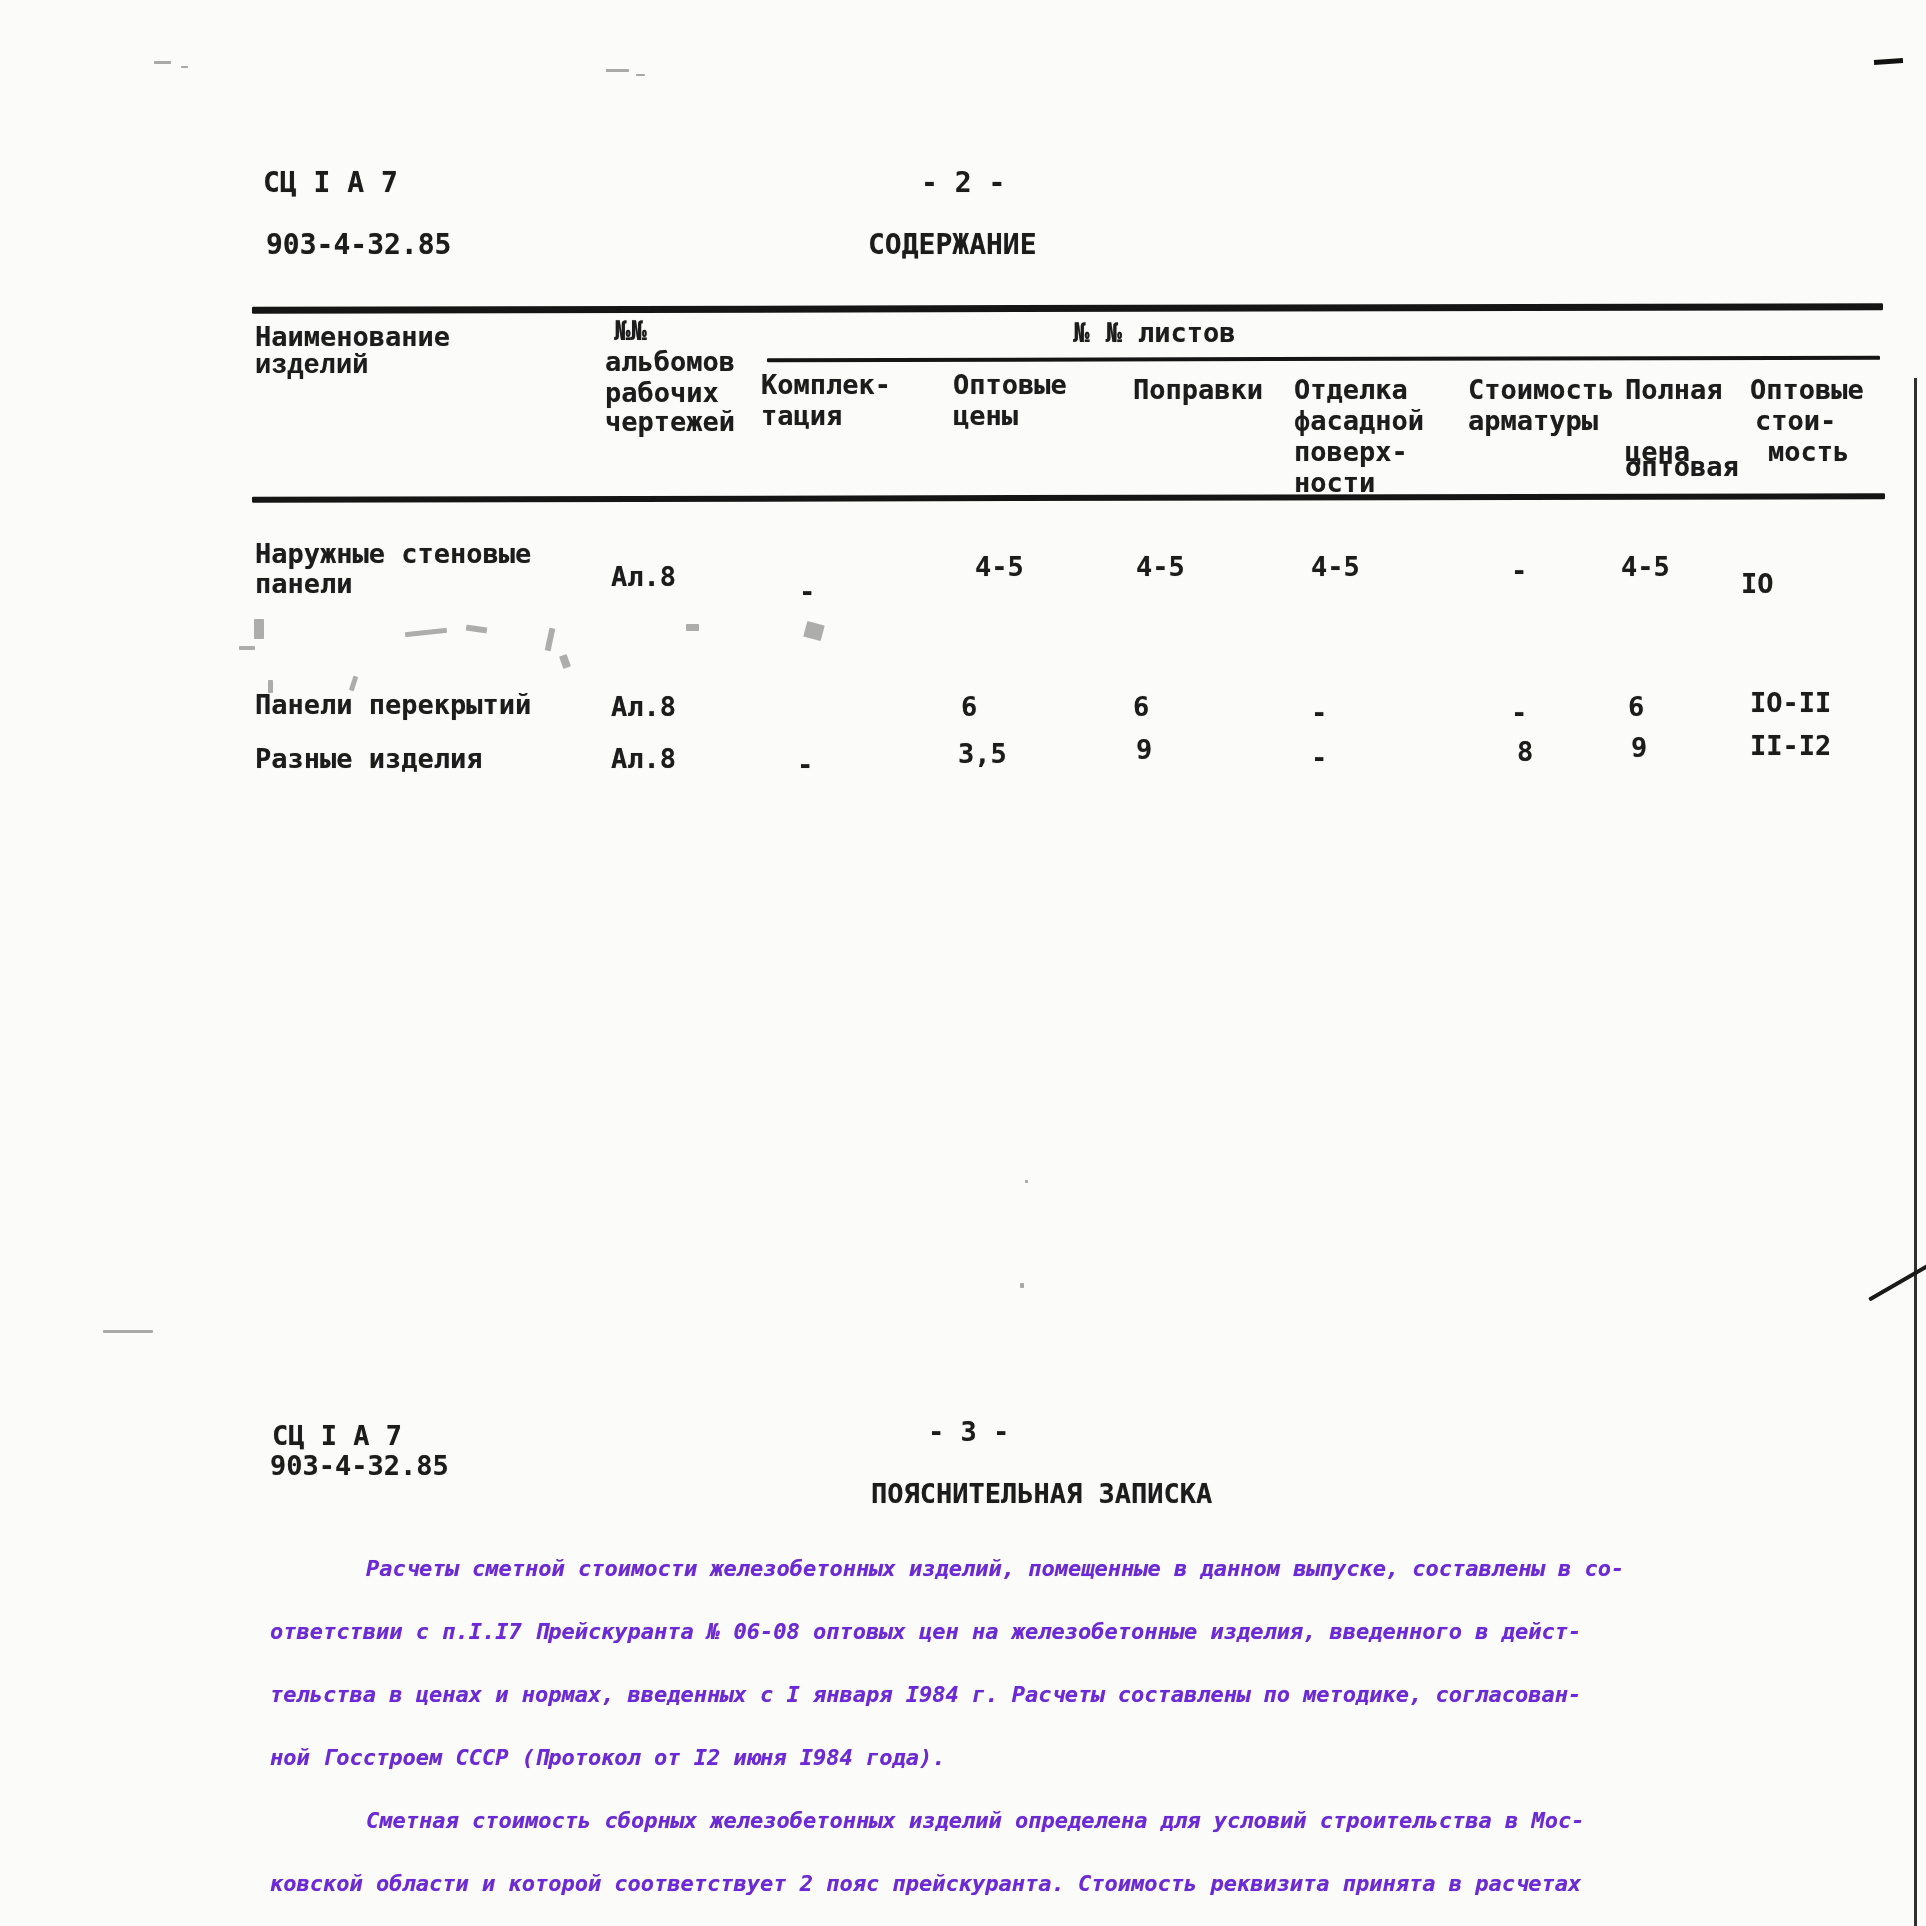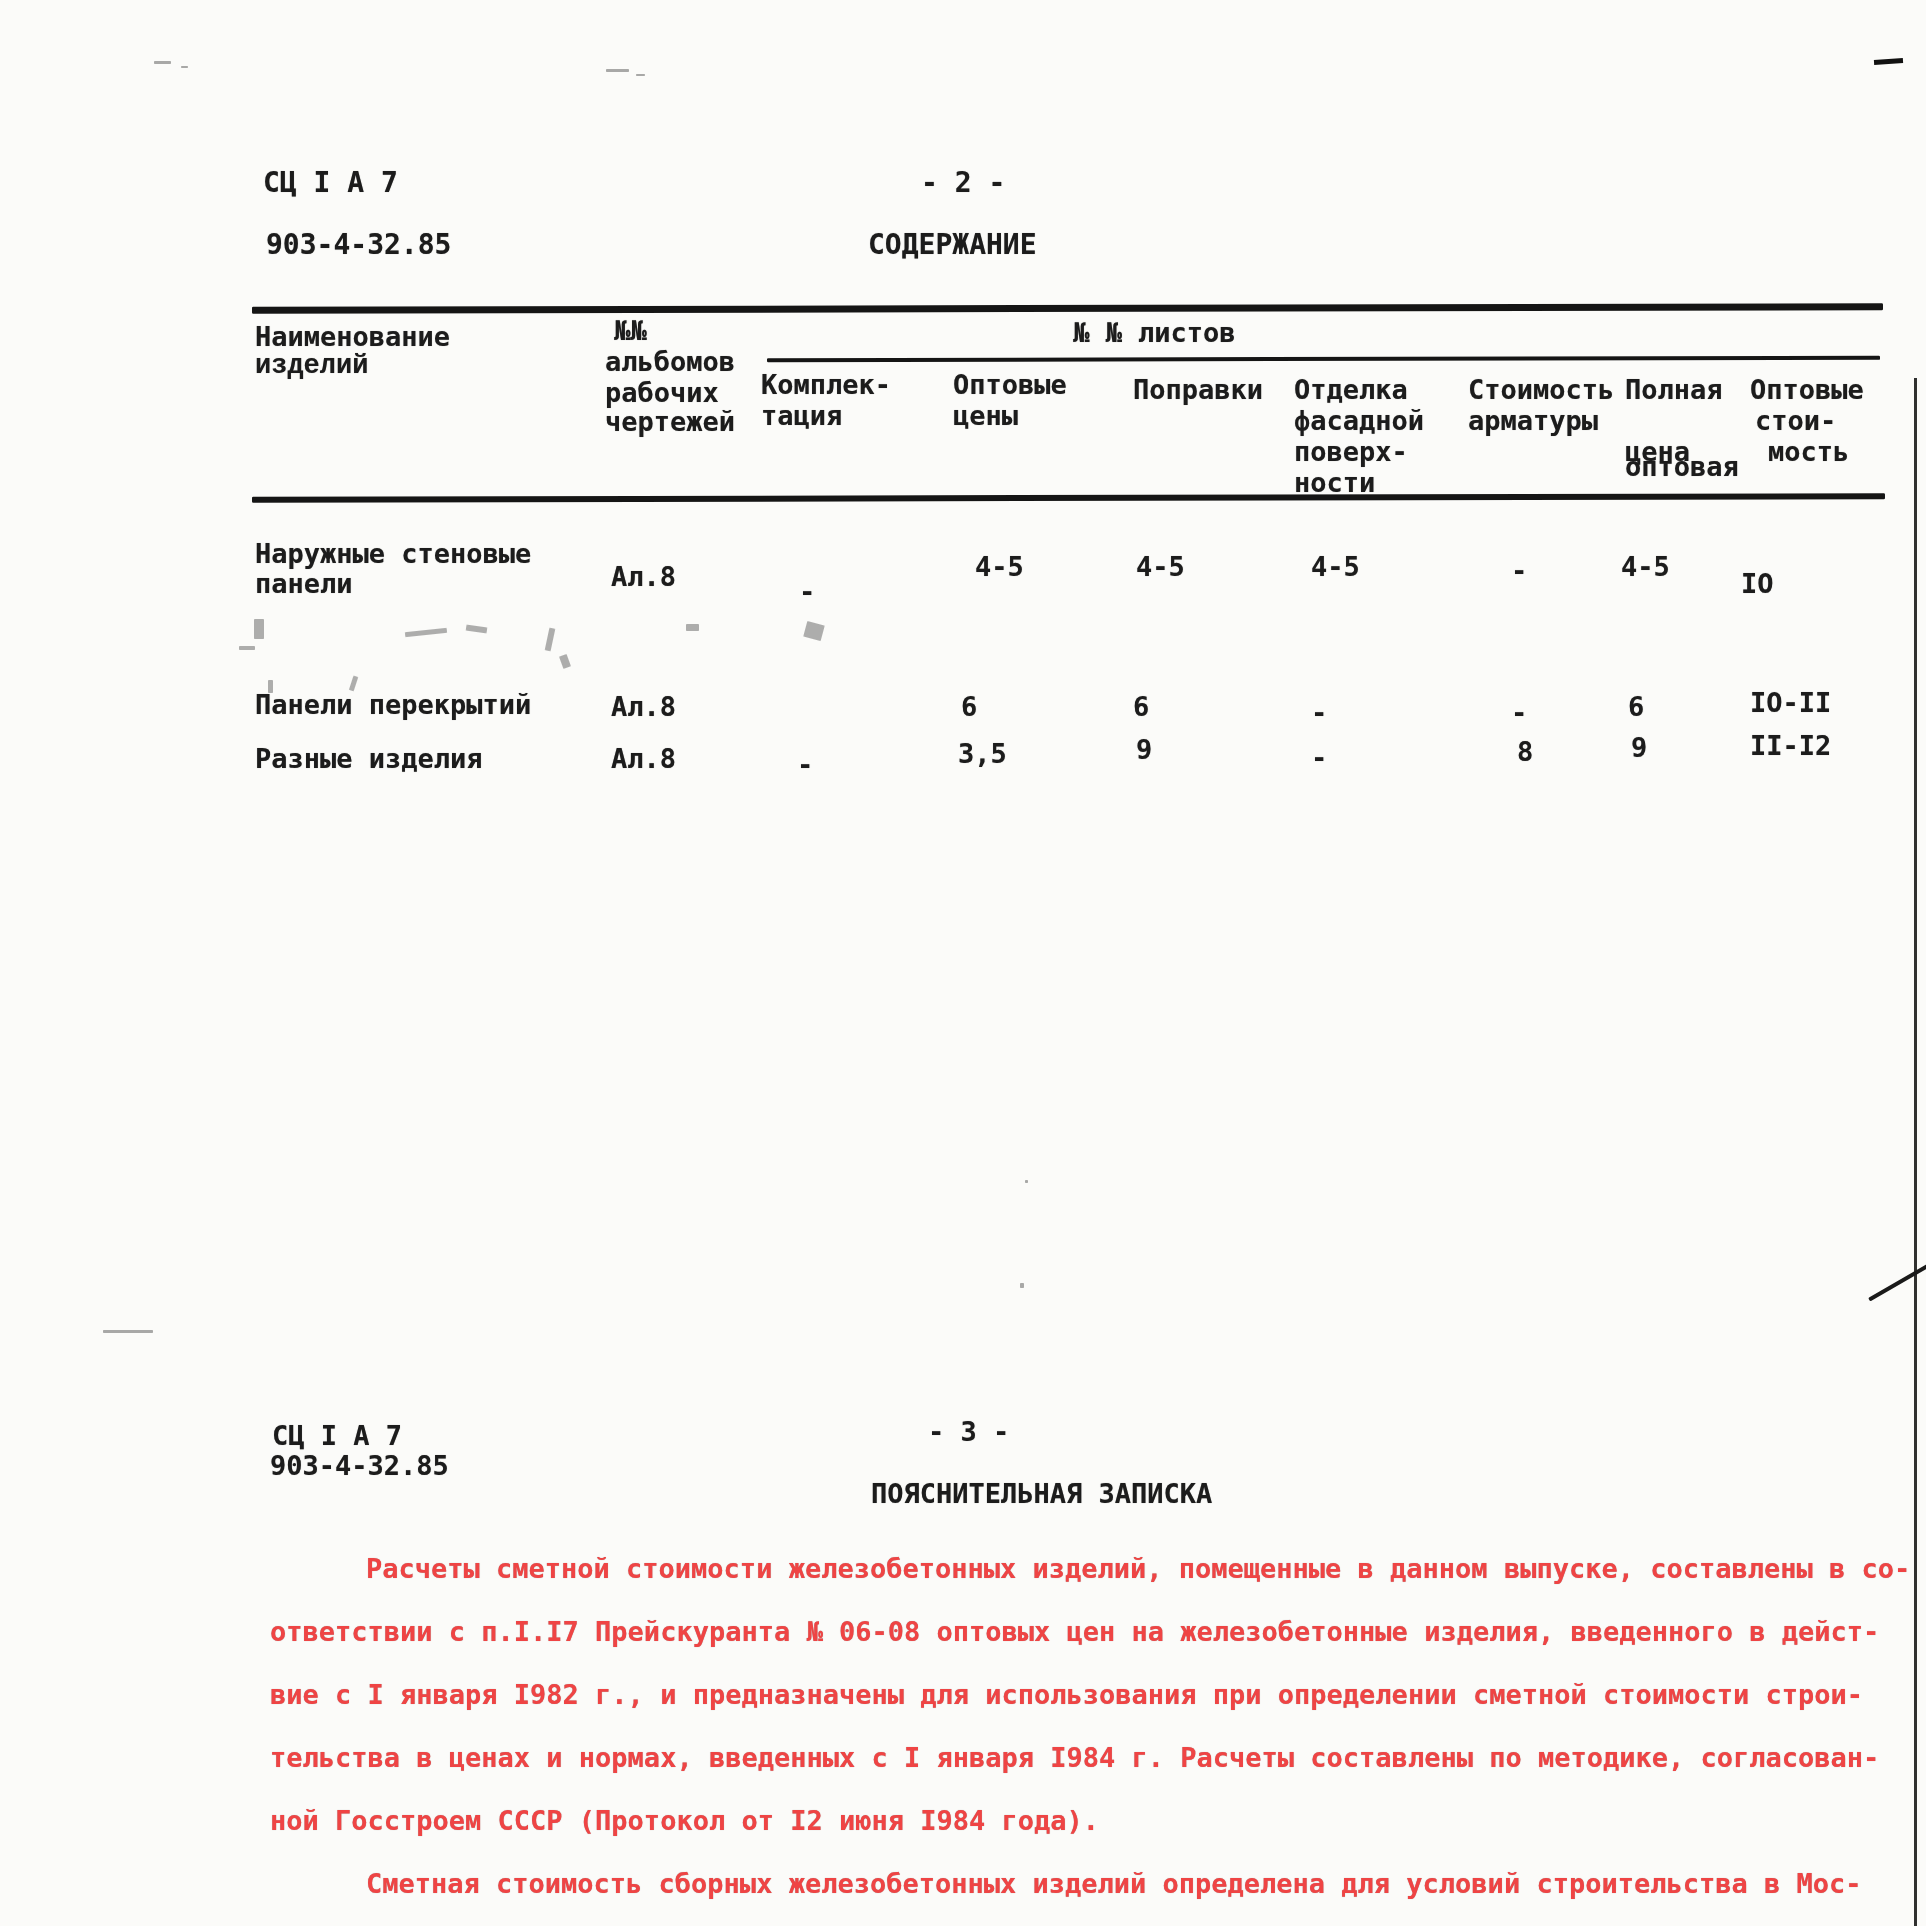--- a/index.html
+++ b/index.html
@@ -21,9 +21,10 @@
   .rule{position:absolute;background:#151515;transform:rotate(-0.12deg);border-radius:1.2px;}
   .body-text{position:absolute;left:270px;top:1537px;width:1656px;}
   .body-text .ln{
-    font-family:"DejaVu Sans Mono", monospace;font-weight:700;color:#ef4444;
-    font-size:27px;line-height:63px;white-space:nowrap;
+    font-family:"DejaVu Sans Mono", monospace;font-weight:700;color:#6d28d9;
+    font-size:22px;line-height:63px;white-space:nowrap;
     text-shadow:0 0 0.8px rgba(20,20,20,.4);
+    font-style:italic;
   }
   .body-text .ind{text-indent:96px;}
   .speck{position:absolute;background:#6f6f6f;opacity:.55;border-radius:0.8px;filter:blur(0.4px);}

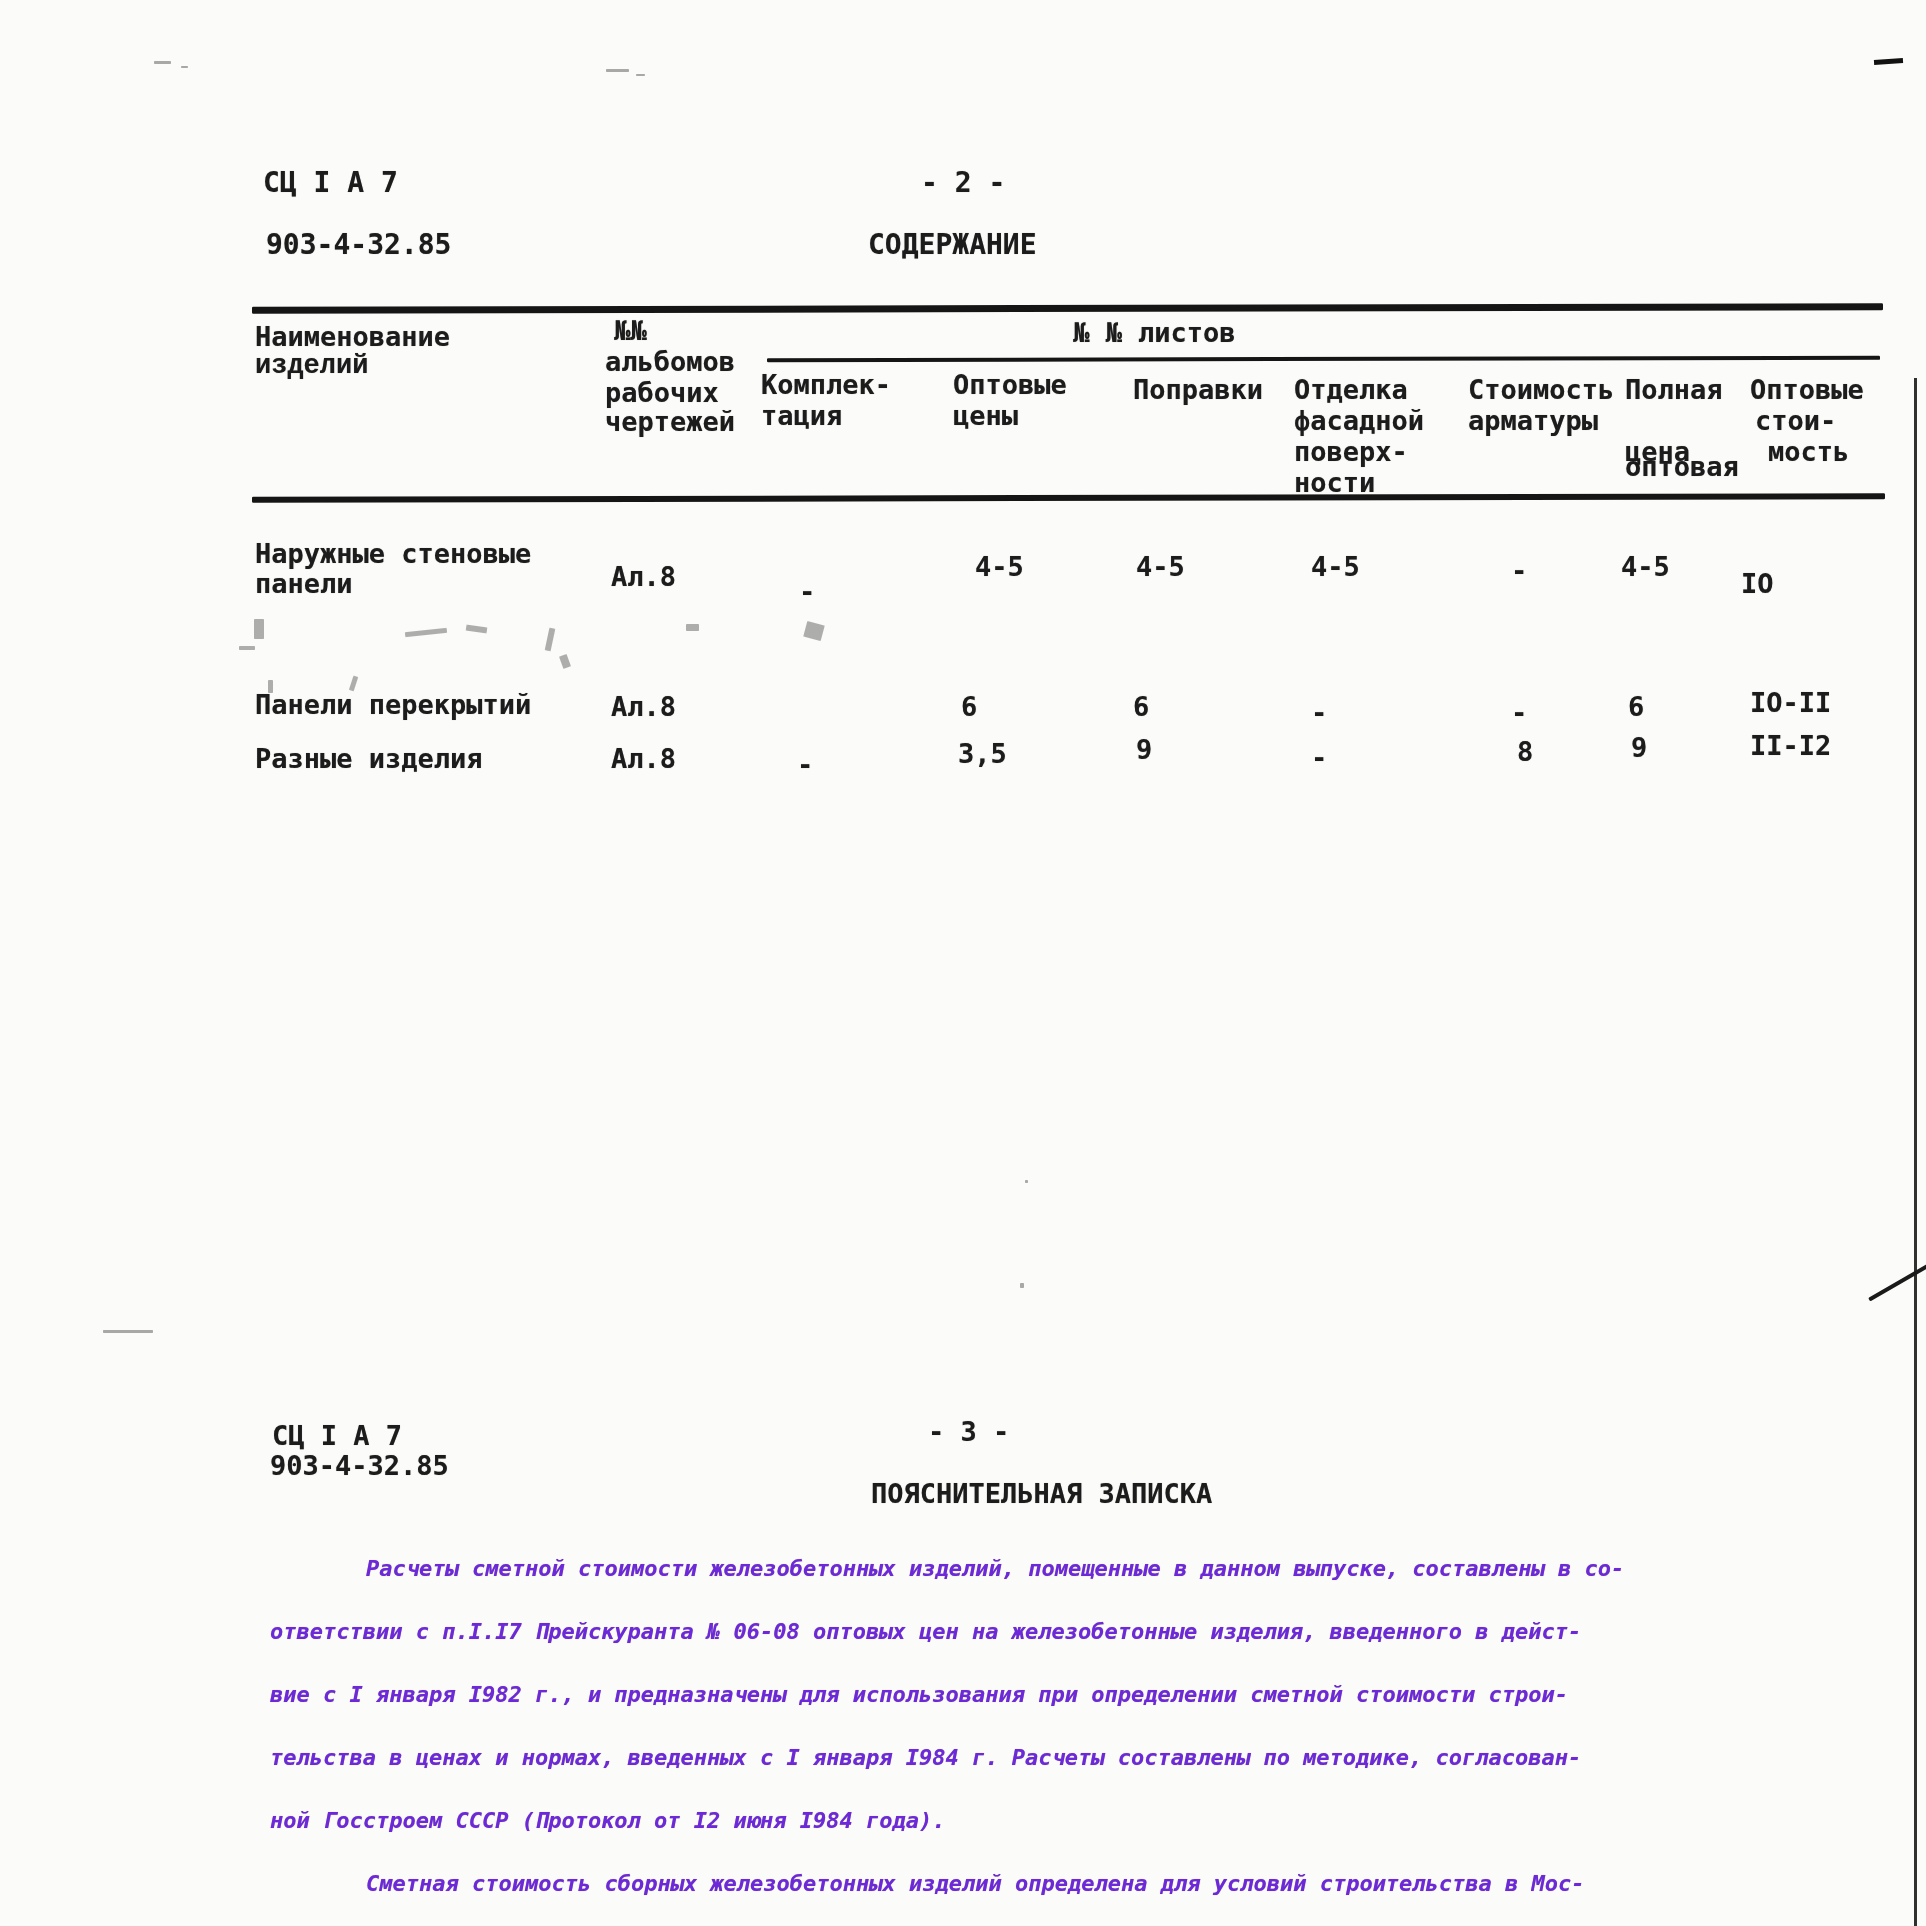--- a/index.html
+++ b/index.html
@@ -145,7 +145,6 @@
 <div class="body-text">
   <div class="ln ind">Расчеты сметной стоимости железобетонных изделий, помещенные в данном выпуске, составлены в со-</div>
   <div class="ln">ответствии с п.I.I7 Прейскуранта № 06-08 оптовых цен на железобетонные изделия, введенного в дейст-</div>
-  <div class="ln">вие с I января I982 г., и предназначены для использования при определении сметной стоимости строи-</div>
   <div class="ln">тельства в ценах и нормах, введенных с I января I984 г. Расчеты составлены по методике, согласован-</div>
   <div class="ln">ной Госстроем СССР (Протокол от I2 июня I984 года).</div>
   <div class="ln ind">Сметная стоимость сборных железобетонных изделий определена для условий строительства в Мос-</div>

